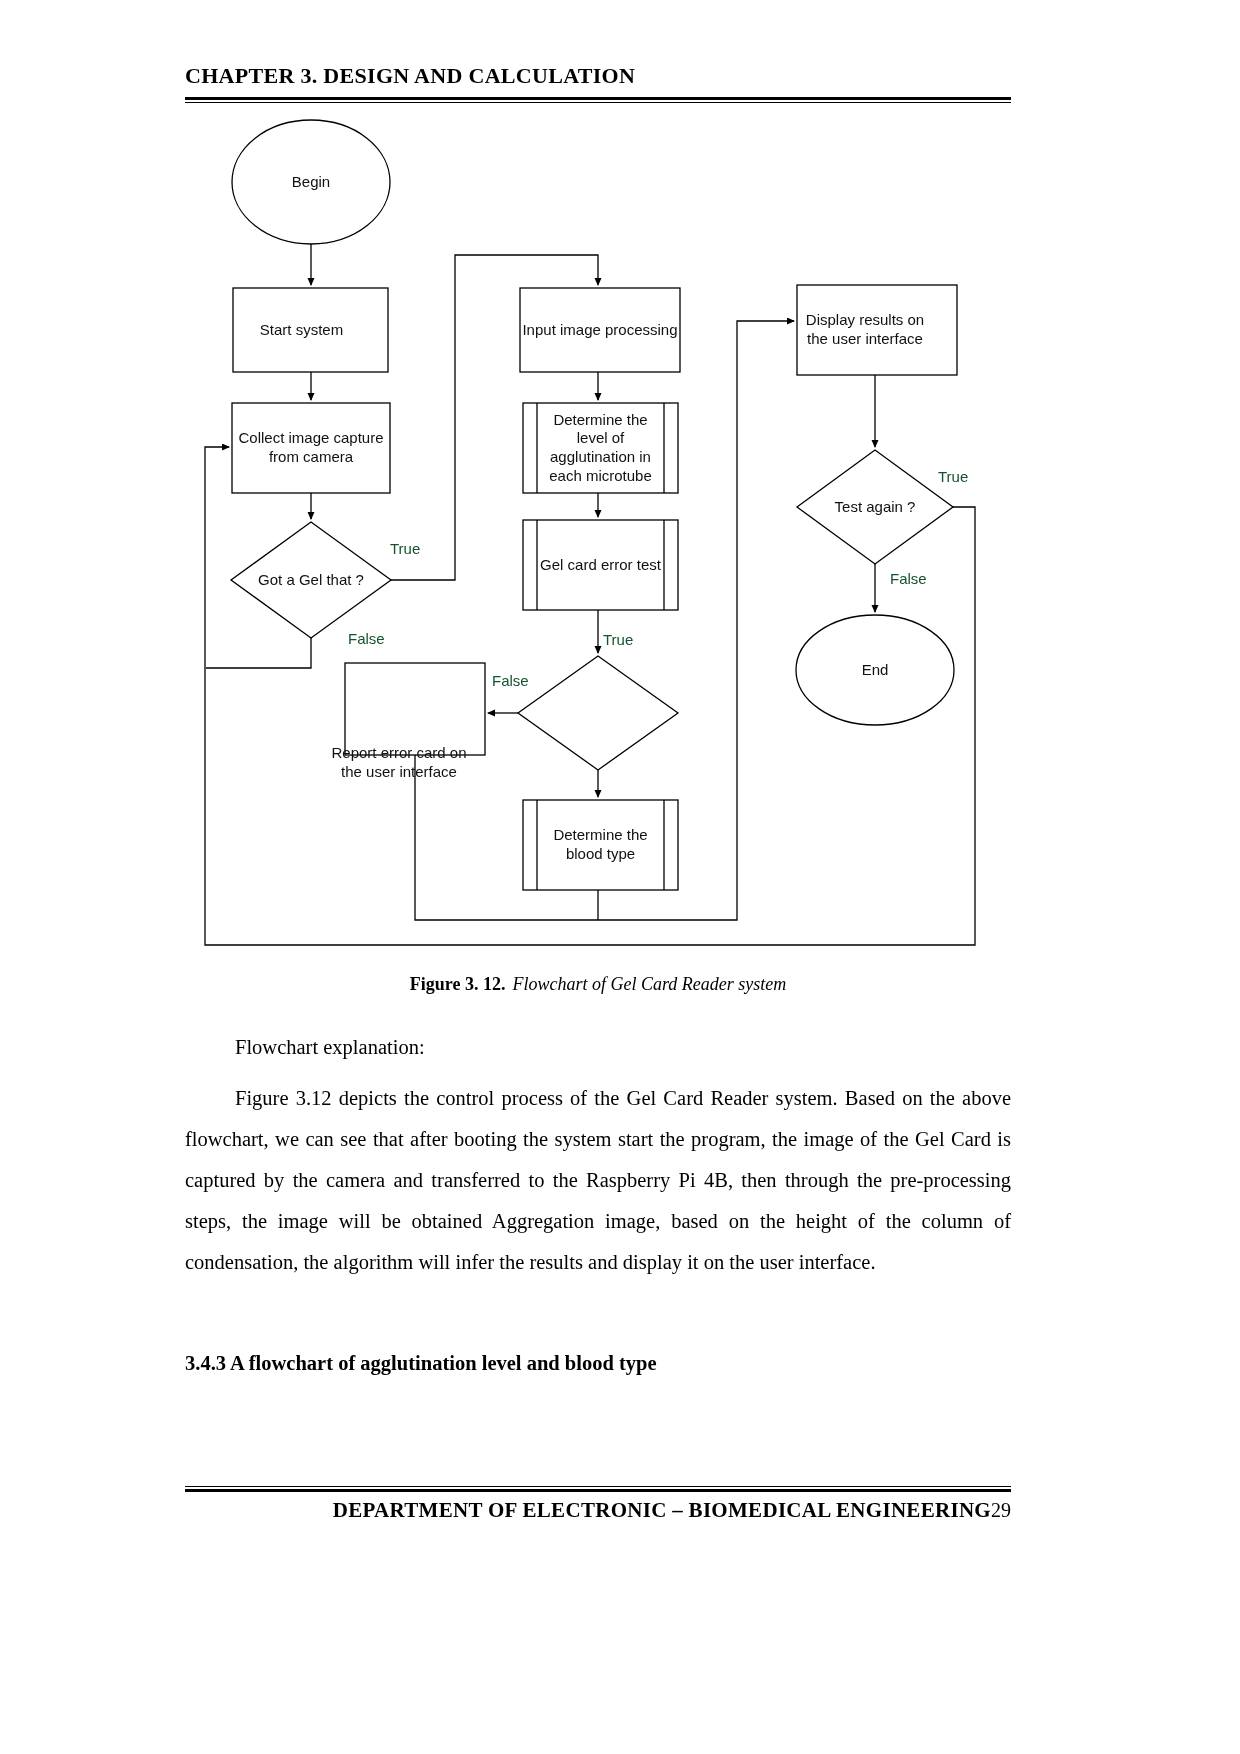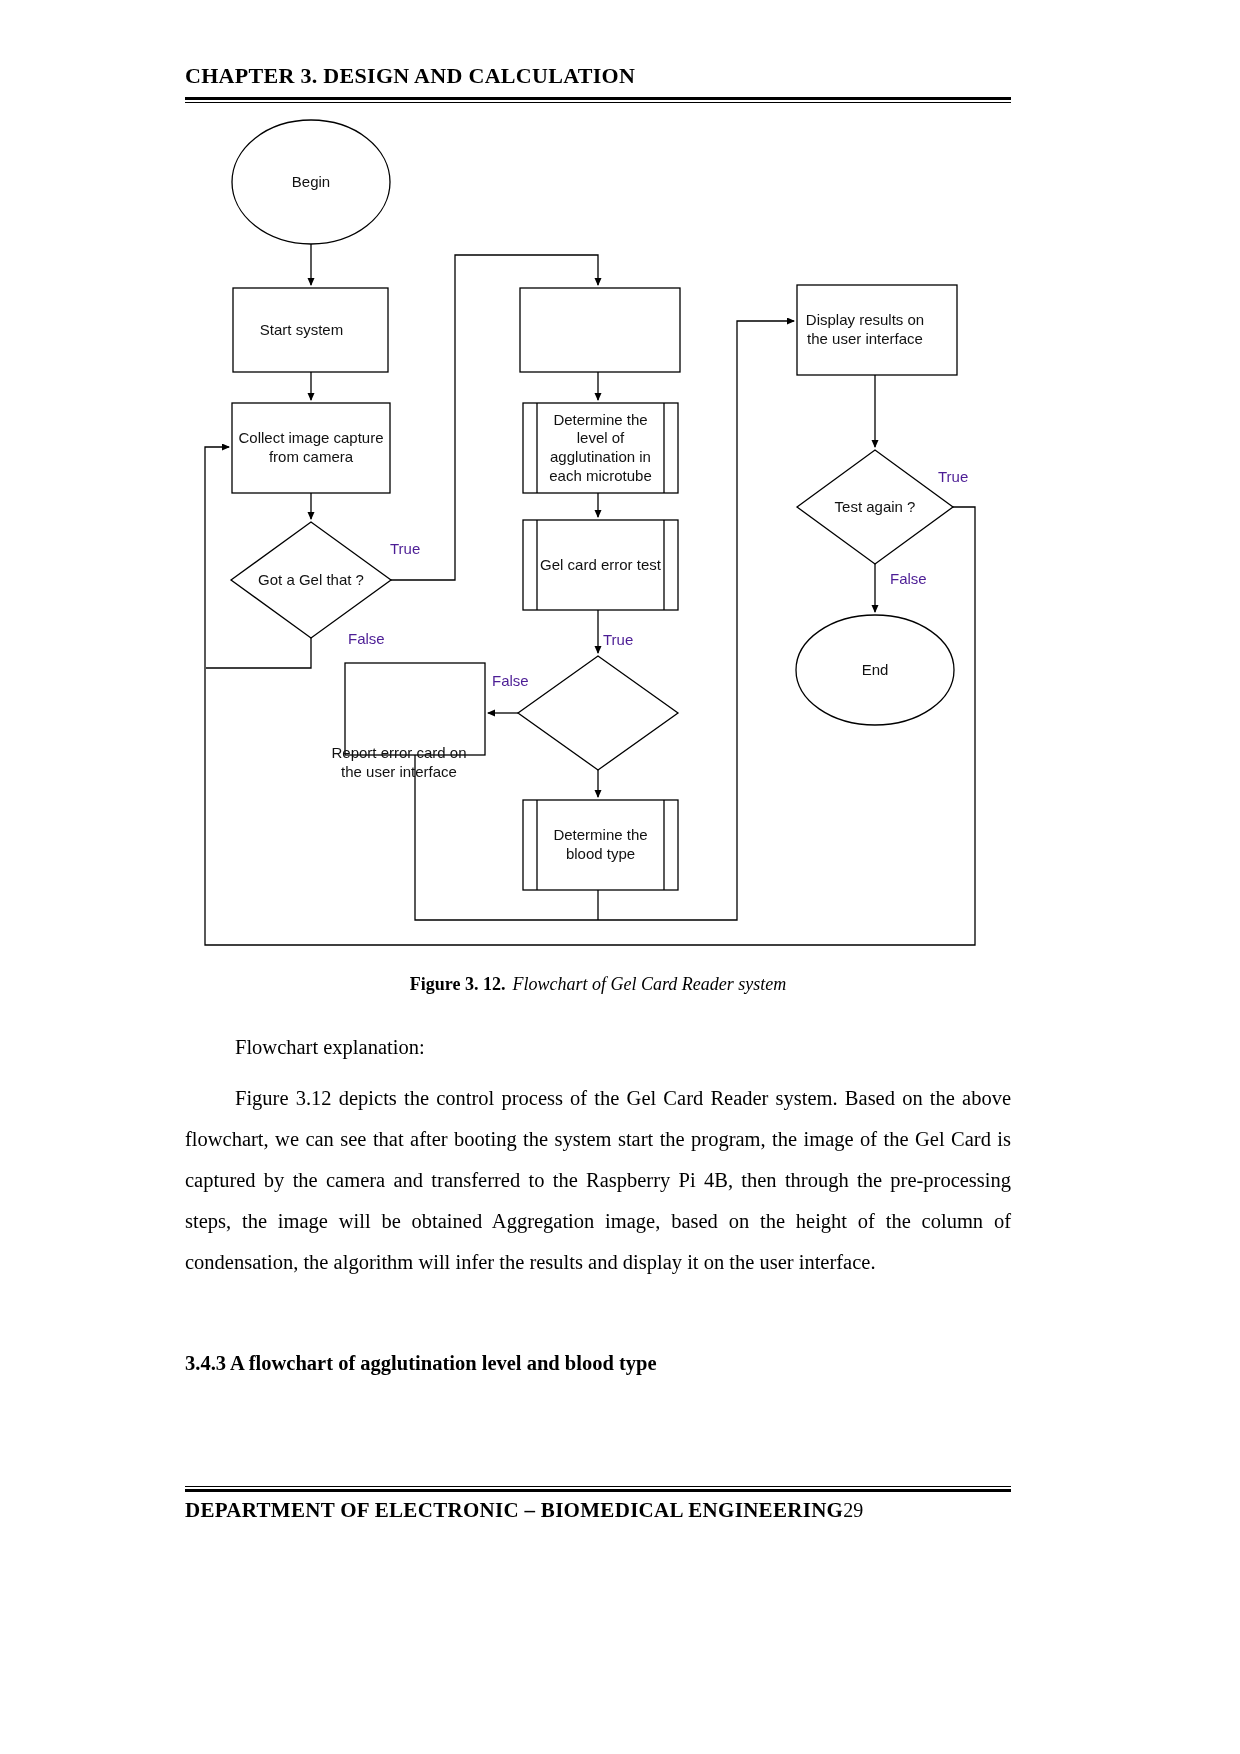--- a/index.html
+++ b/index.html
@@ -92,6 +92,7 @@
     <div class="nlabel" style="left:48px;top:178px;width:137px;height:84px;">Start system</div>
     <div class="nlabel" style="left:47px;top:293px;width:158px;height:90px;">Collect image capture from camera</div>
     <div class="nlabel" style="left:46px;top:412px;width:160px;height:116px;">Got a Gel that ?</div>
+    <div class="nlabel" style="left:335px;top:178px;width:160px;height:84px;">Input image processing</div>
     <div class="nlabel" style="left:353px;top:293px;width:125px;height:90px;">Determine the level of agglutination in each microtube</div>
     <div class="nlabel" style="left:353px;top:410px;width:125px;height:90px;border-radius:14px;">Gel card error test</div>
     <div class="nlabel" style="left:144px;top:553px;width:140px;height:112px;margin-top:44px;">Report error card on the user interface</div>

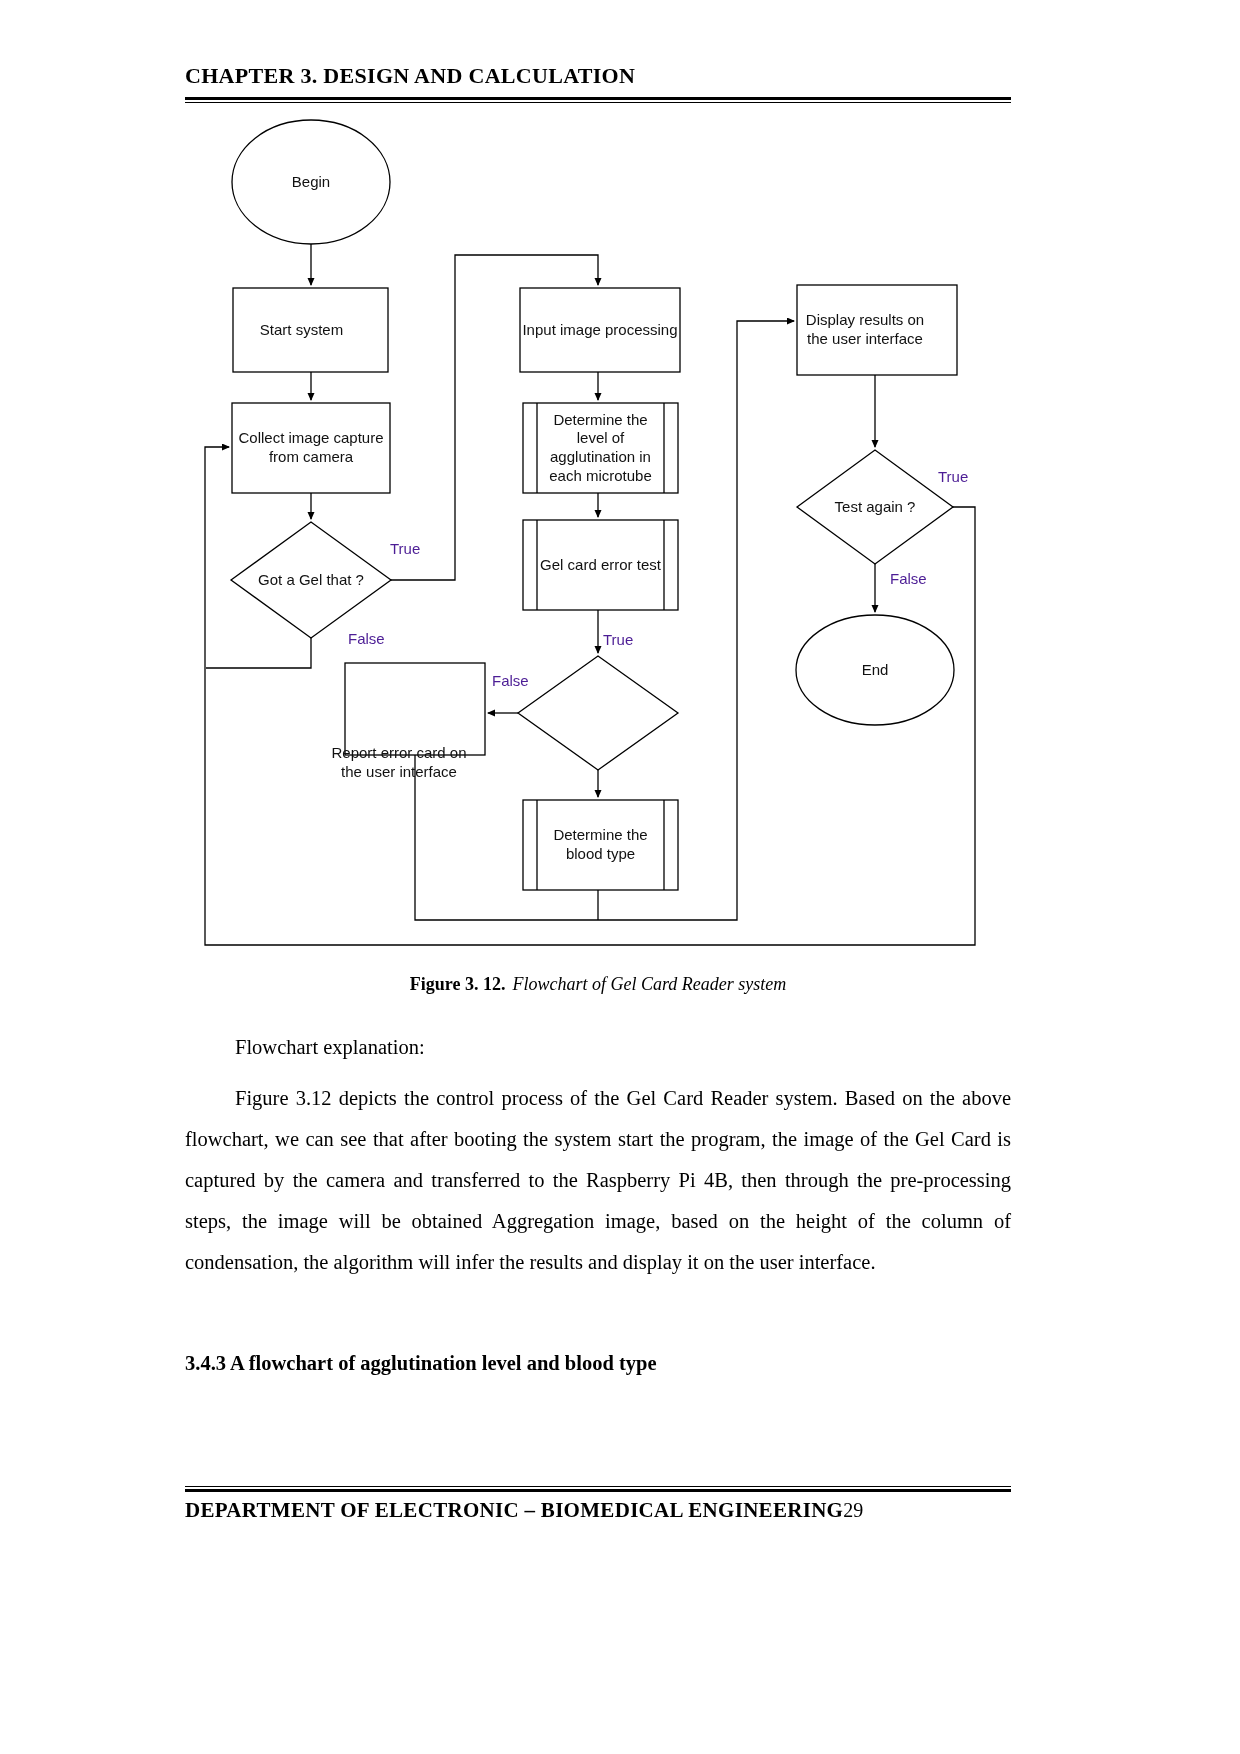--- a/index.html
+++ b/index.html
@@ -14,7 +14,7 @@
   .flowchart svg{position:absolute;left:0;top:0;}
   .nlabel{position:absolute;display:flex;align-items:center;justify-content:center;text-align:center;
           font-family:"Liberation Sans",sans-serif;font-size:15px;line-height:1.25;color:#111;}
-  .elbl{position:absolute;font-family:"Liberation Sans",sans-serif;font-size:15px;color:#4c1d95;}
+  .elbl{position:absolute;font-family:"Liberation Sans",sans-serif;font-size:15px;color:#14532d;}
 
   .caption{position:absolute;left:185px;top:974px;width:826px;text-align:center;font-size:18px;}
   .caption .cap-label{font-weight:bold;}

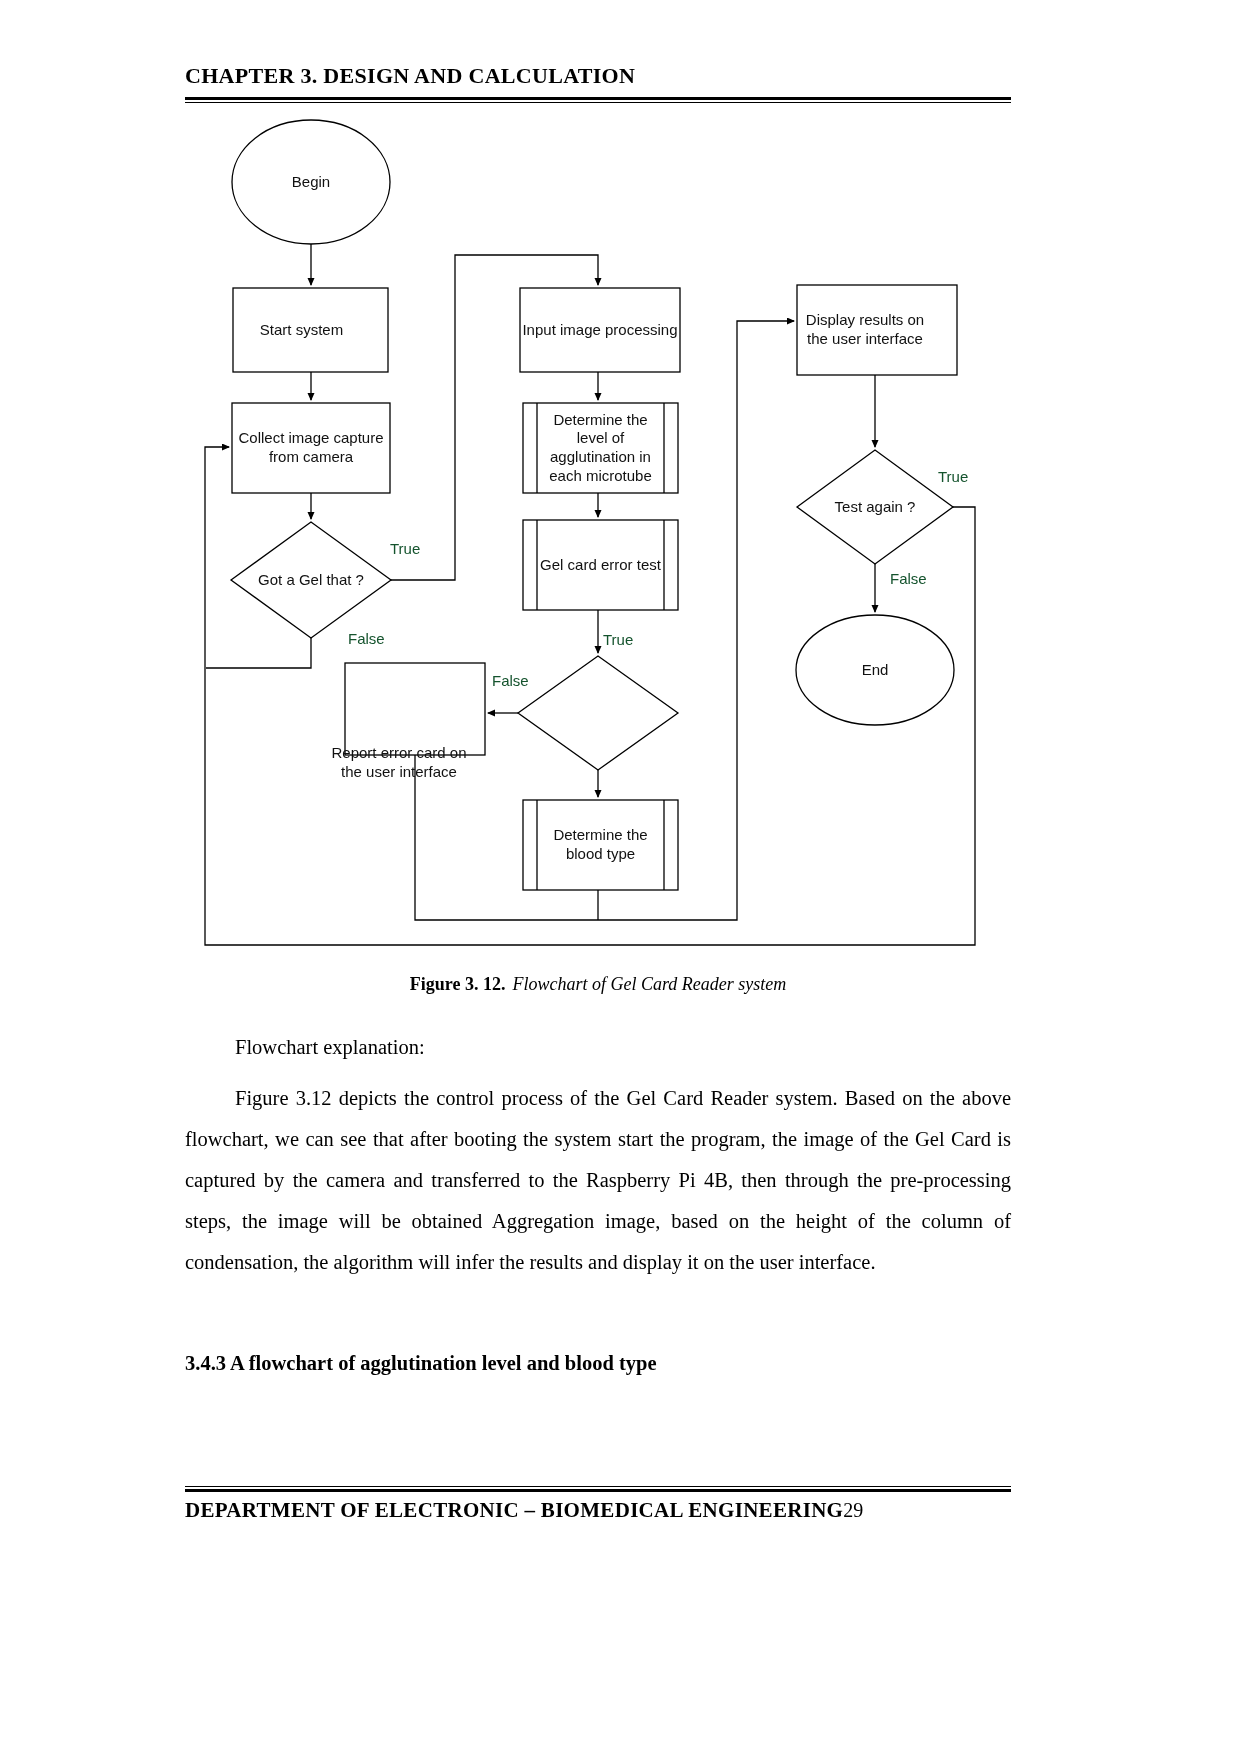--- a/index.html
+++ b/index.html
@@ -26,7 +26,7 @@
   .section-heading{position:absolute;left:185px;top:1352px;width:826px;font-size:20.5px;font-weight:bold;}
 
   .footer-rule{position:absolute;left:185px;top:1486px;width:826px;}
-  .footer{position:absolute;left:185px;top:1498px;width:826px;display:flex;justify-content:flex-start;align-items:baseline;}
+  .footer{position:absolute;left:185px;top:1498px;width:826px;display:flex;justify-content:flex-end;align-items:baseline;}
   .footer-text{font-size:21px;font-weight:bold;letter-spacing:.3px;}
   .page-num{font-size:20px;}
 </style>

